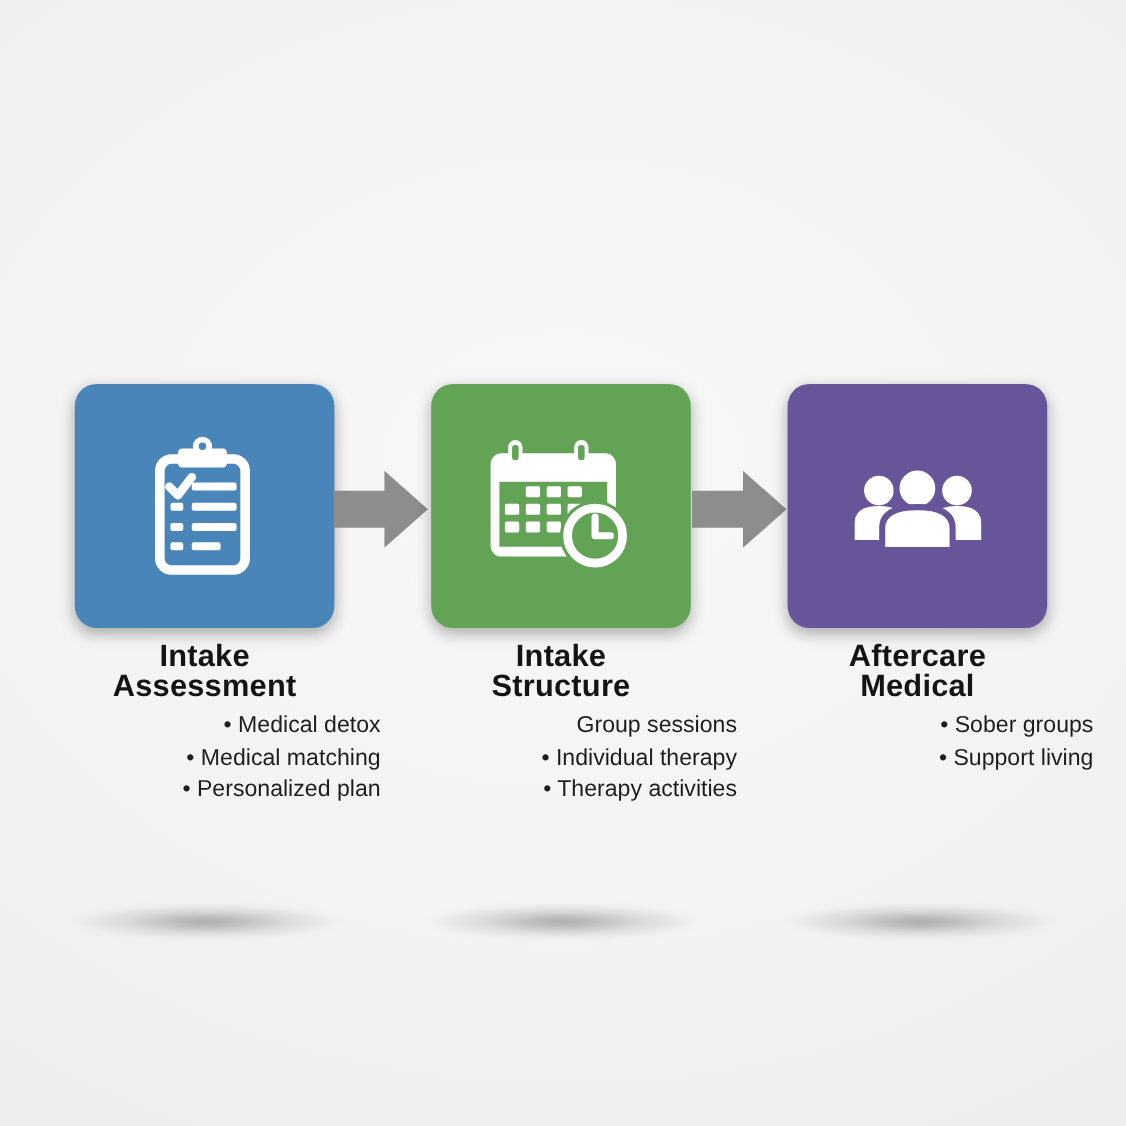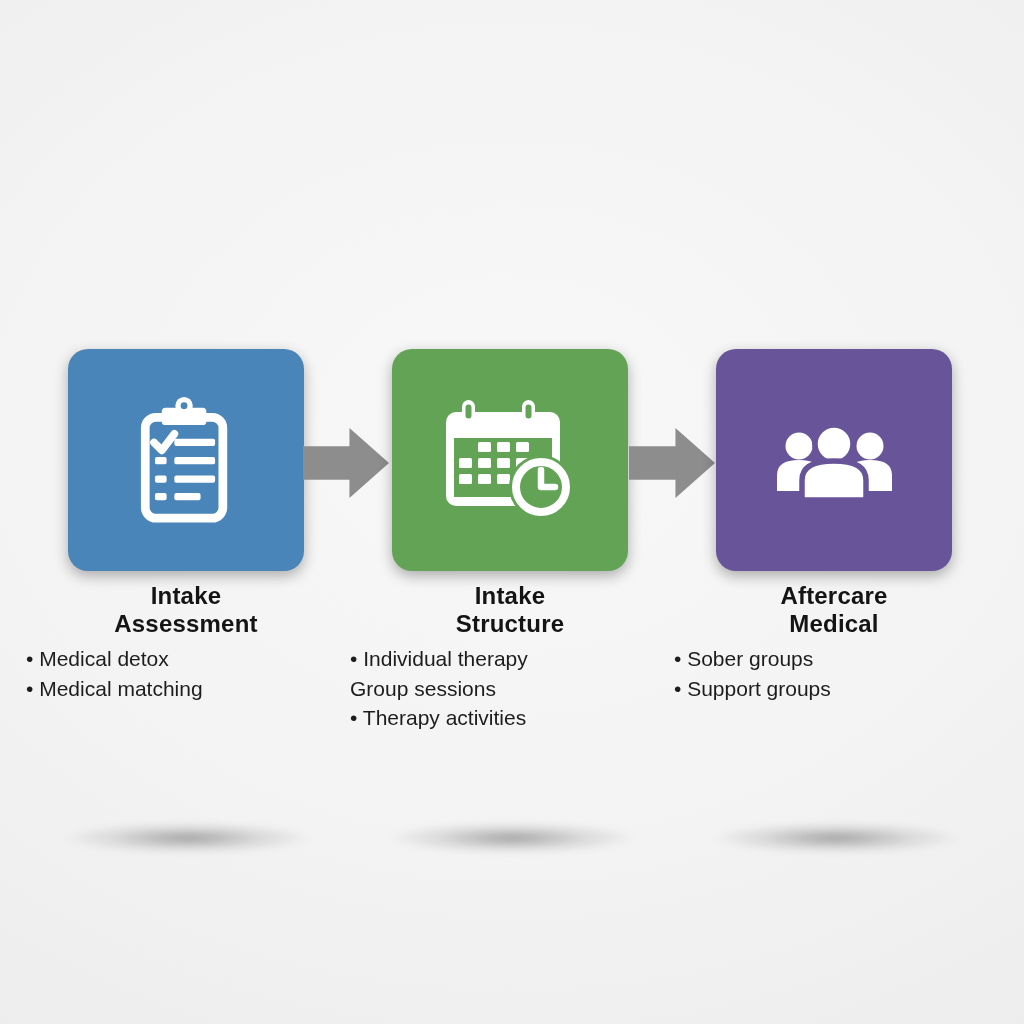--- a/index.html
+++ b/index.html
@@ -24,7 +24,7 @@
   .arrow.a1{left:629px}
   .title{
     position:absolute;top:582px;width:300px;text-align:center;
-    font-weight:bold;font-size:24px;line-height:28px;color:#141414;letter-spacing:0.2px;
+    font-weight:bold;font-size:28px;line-height:28px;color:#141414;letter-spacing:0.2px;
   }
   .title.t0{left:36px}
   .title.t1{left:360px}

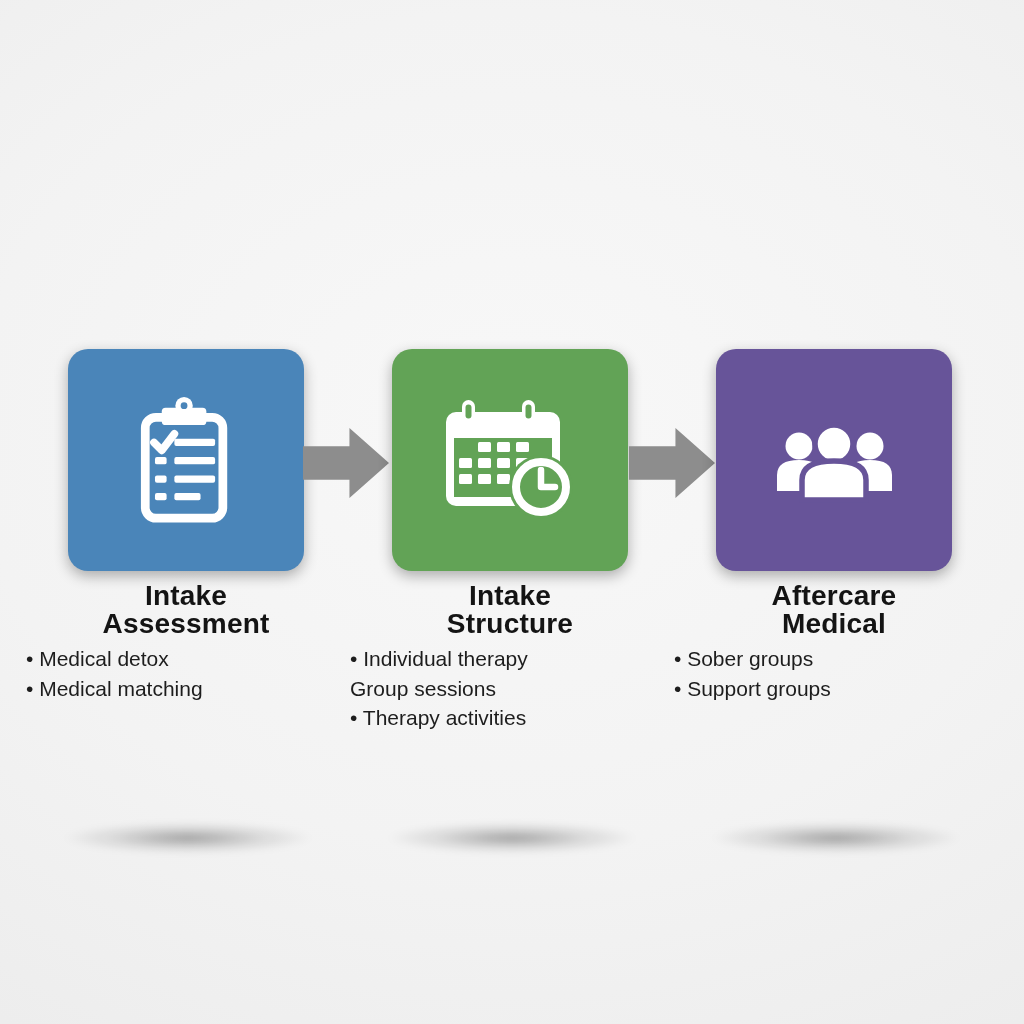--- a/index.html
+++ b/index.html
@@ -30,7 +30,7 @@
   .title.t1{left:360px}
   .title.t2{left:684px}
   .bullets{
-    position:absolute;top:644px;width:320px;text-align:left;
+    position:absolute;top:644px;width:320px;text-align:right;
     font-size:21px;line-height:29.5px;color:#1d1d1d;
   }
   .bullets.b0{left:26px}

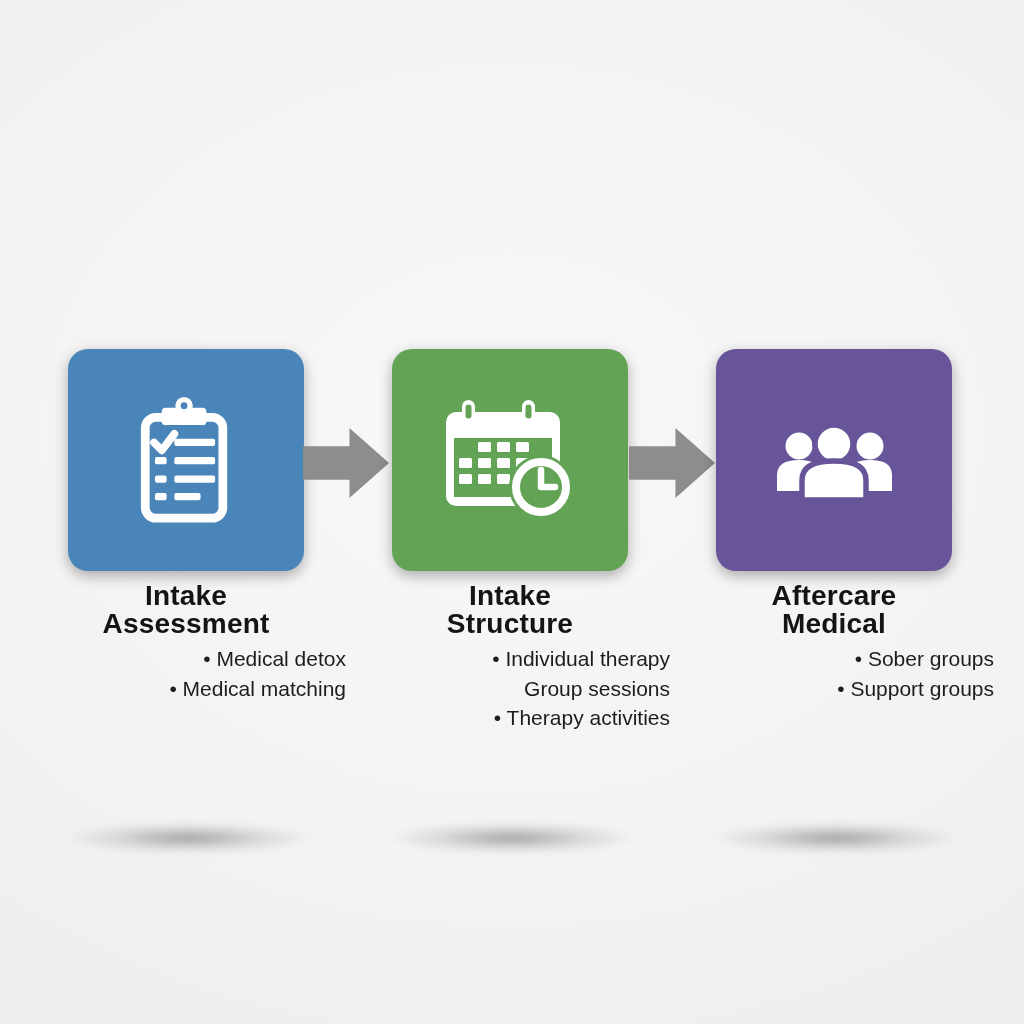--- a/index.html
+++ b/index.html
@@ -112,8 +112,8 @@
       <div>Structure</div>
     </div>
     <div class="bullets b1">
+      <div>Group sessions</div>
       <div>• Individual therapy</div>
-      <div>Group sessions</div>
       <div>• Therapy activities</div>
     </div>
   </div>

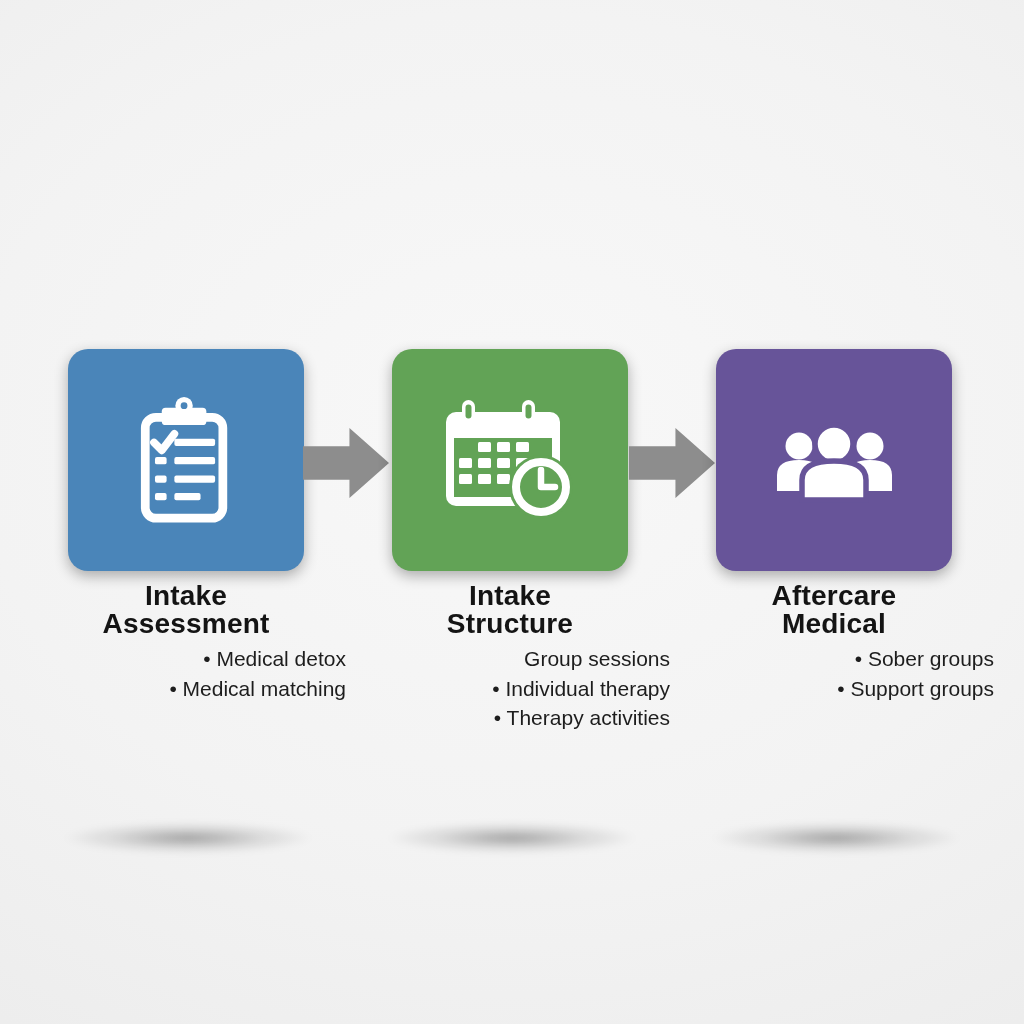--- a/index.html
+++ b/index.html
@@ -137,7 +137,7 @@
     </div>
     <div class="bullets b2">
       <div>• Sober groups</div>
-      <div>• Support groups</div>
+      <div>• Support living</div>
     </div>
   </div>
 

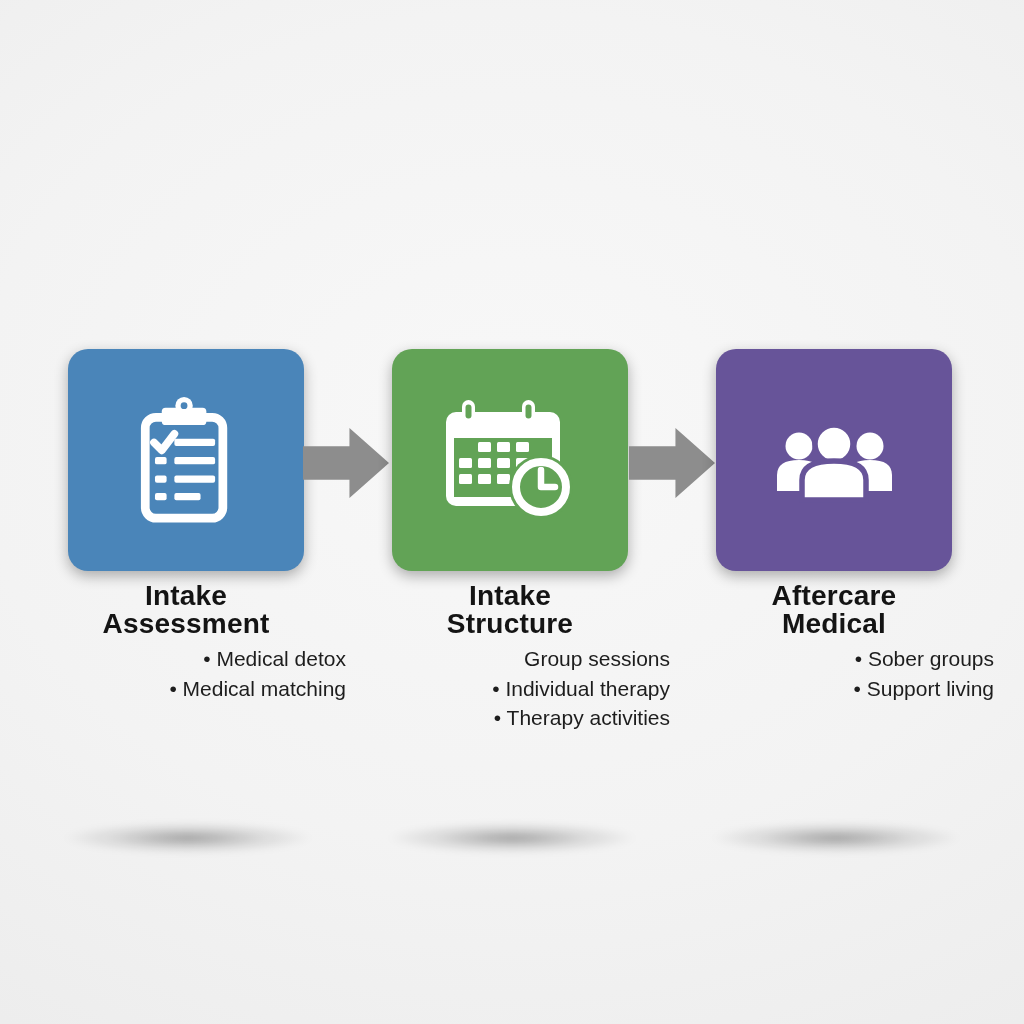--- a/index.html
+++ b/index.html
@@ -78,6 +78,7 @@
     <div class="bullets b0">
       <div>• Medical detox</div>
       <div>• Medical matching</div>
+      <div>• Personalized plan</div>
     </div>
   </div>
 

